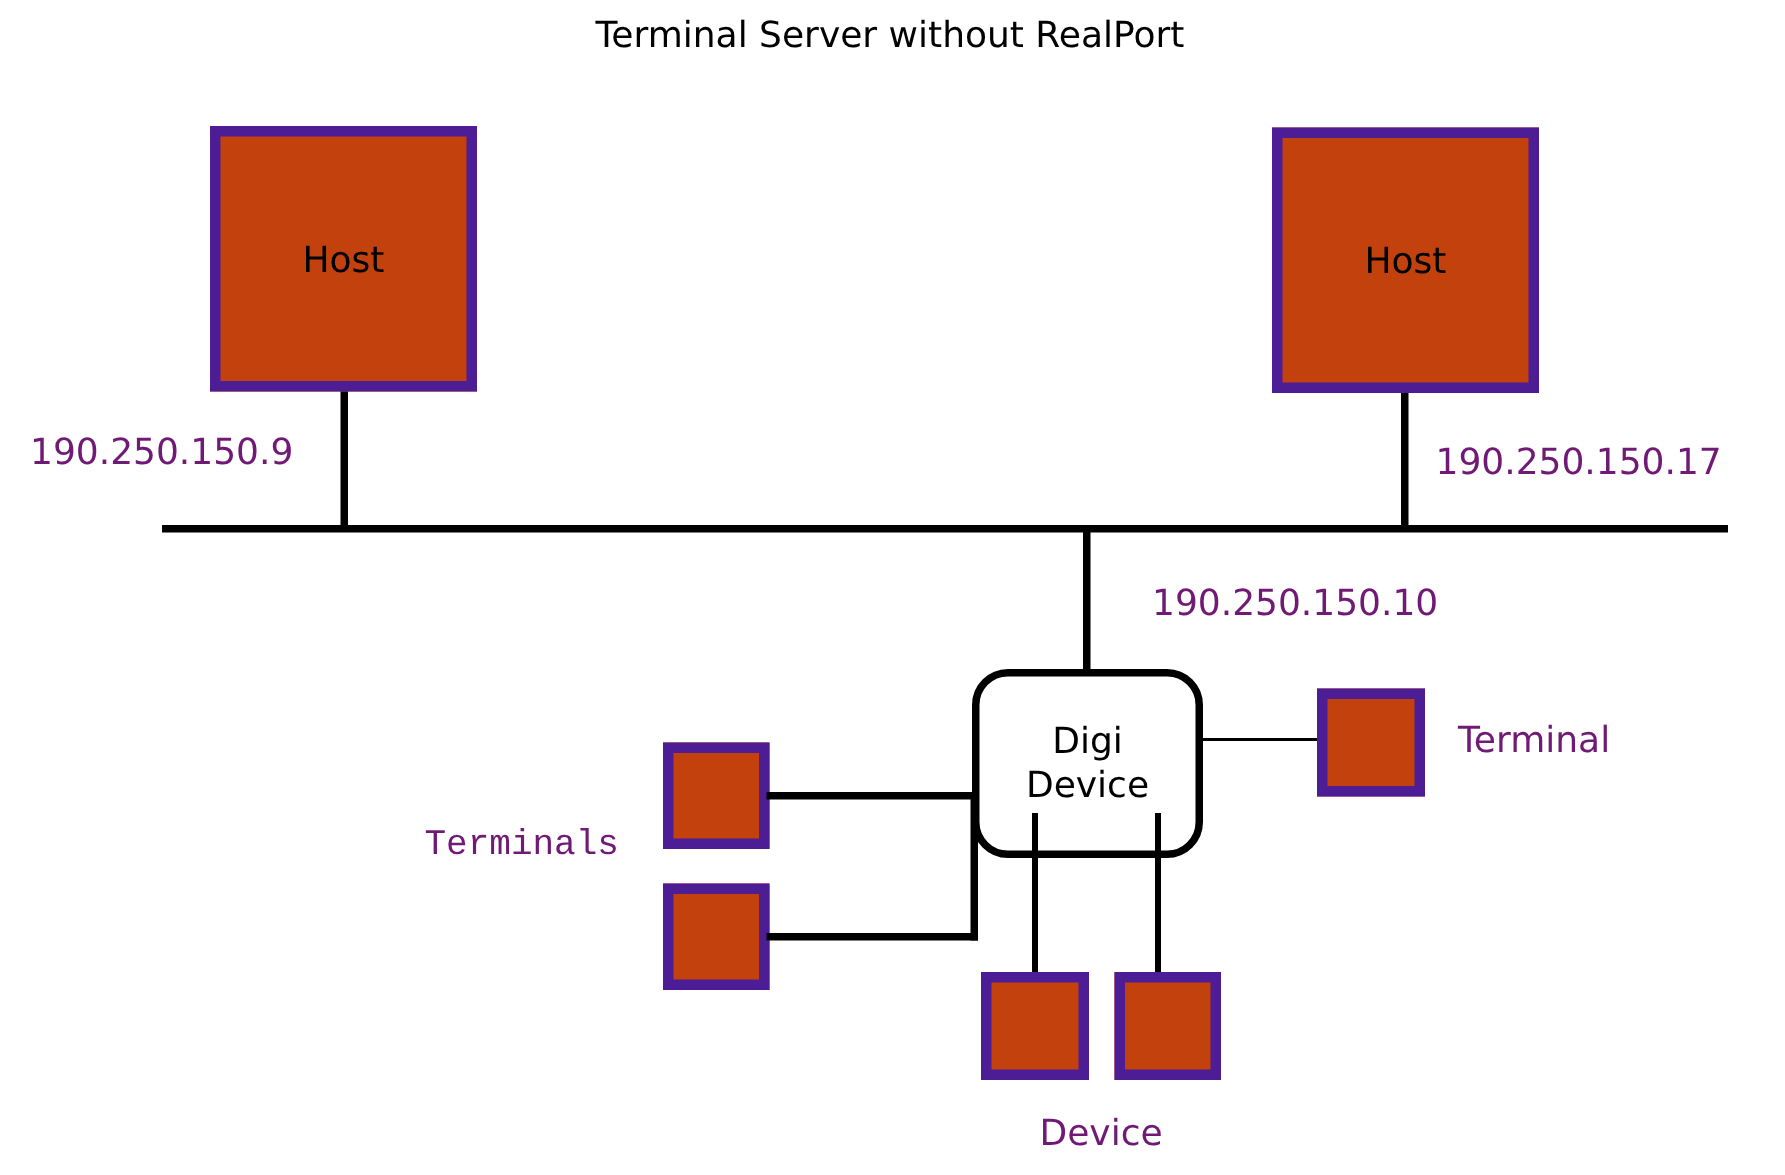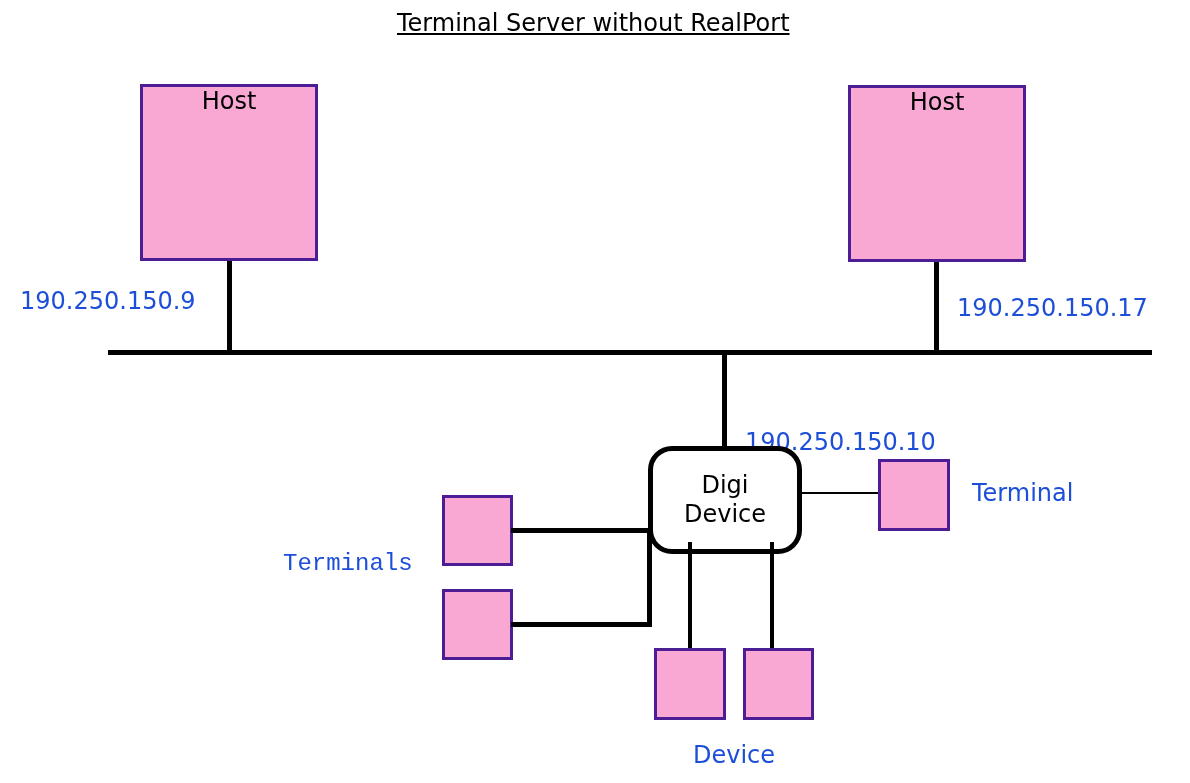--- a/index.html
+++ b/index.html
@@ -39,7 +39,6 @@
     font-size: 24px;
     line-height: 28px;
     white-space: nowrap;
-    text-decoration: underline;
   }
   .digi {
     position: absolute;

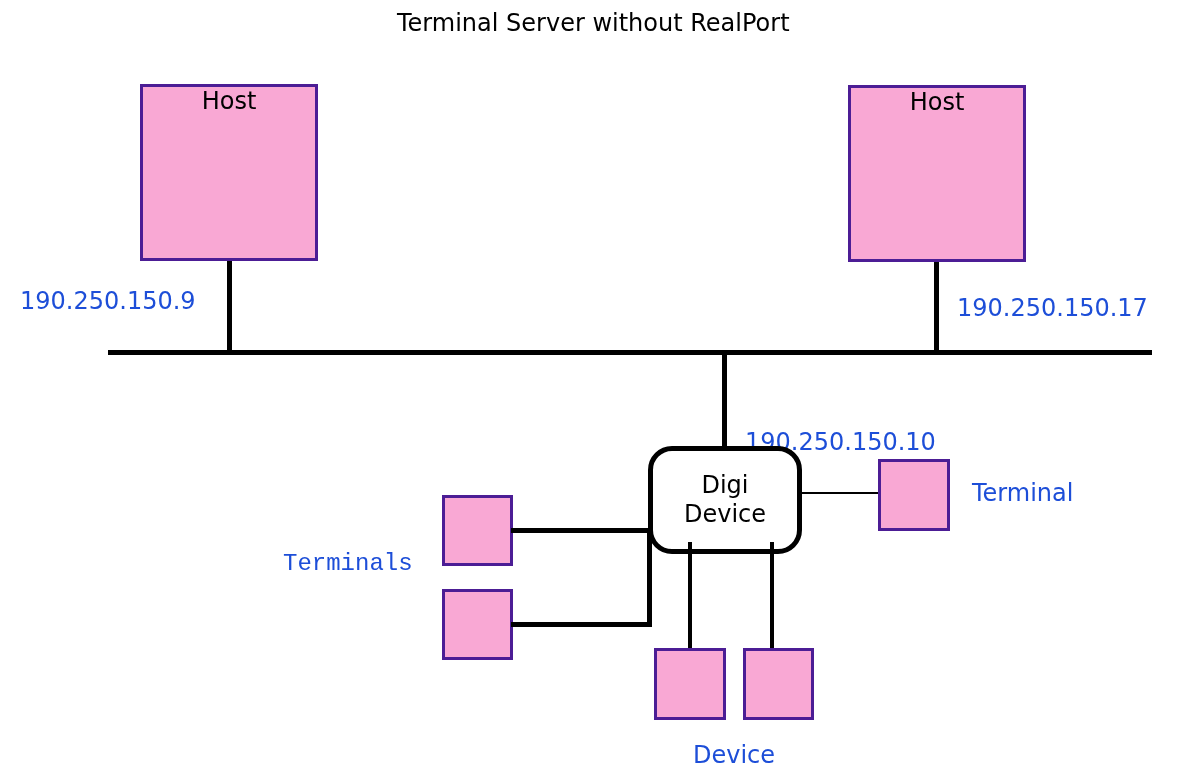--- a/index.html
+++ b/index.html
@@ -24,10 +24,10 @@
   }
   .box {
     position: absolute;
-    border: 3px solid #4c1d95;
-    background: #f9a8d4;
+    border: 7px solid #4c1d95;
+    background: #c2410c;
     display: flex;
-    align-items: flex-start;
+    align-items: center;
     justify-content: center;
   }
   .line {

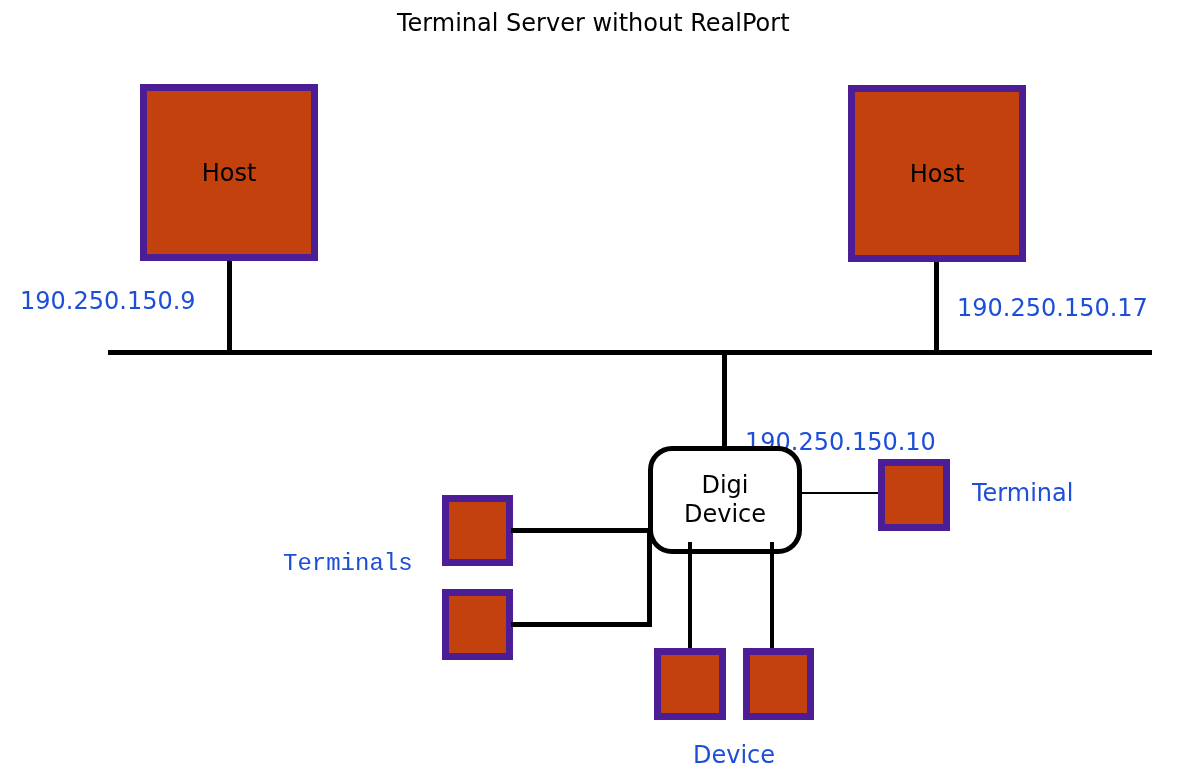--- a/index.html
+++ b/index.html
@@ -19,7 +19,7 @@
     position: absolute;
     font-size: 24px;
     line-height: 28px;
-    color: #1d4ed8;
+    color: #701a75;
     white-space: nowrap;
   }
   .box {

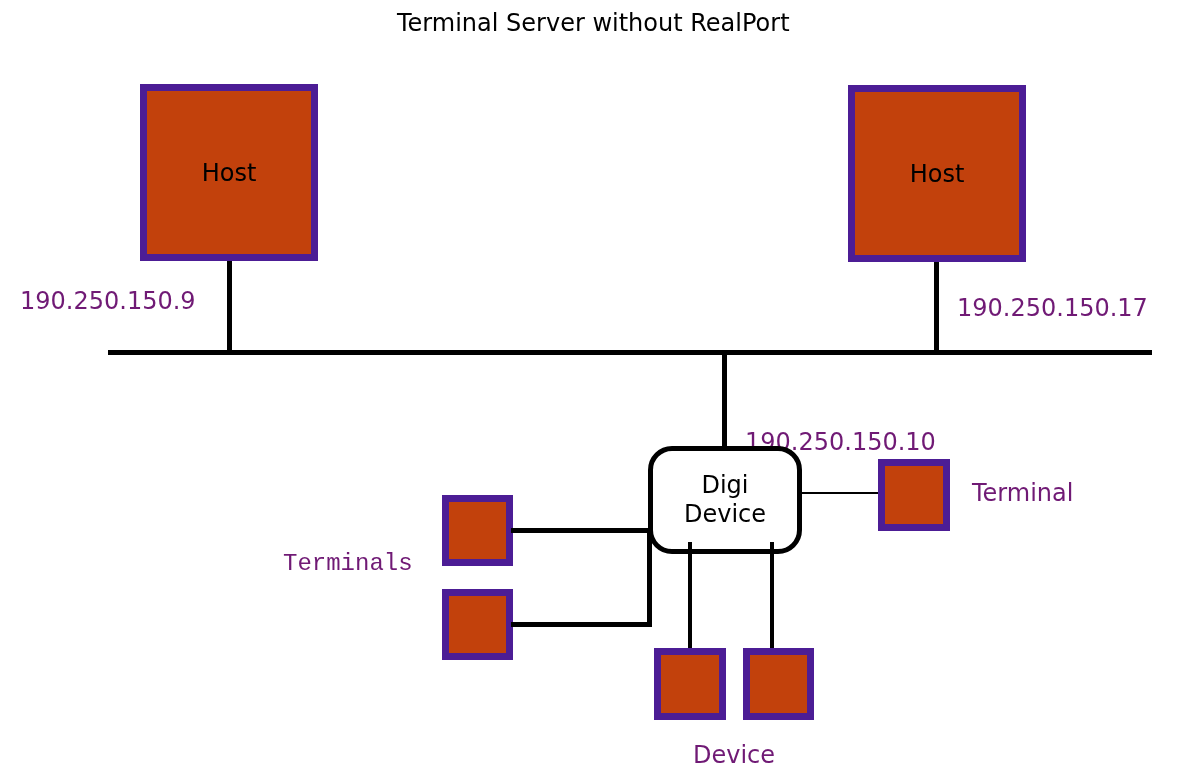--- a/index.html
+++ b/index.html
@@ -81,7 +81,7 @@
 
   <div class="label" style="left:957px; top:294px;">190.250.150.17</div>
 
-  <div class="label" style="left:745px; top:388px;margin-top:40px;">190.250.150.10</div>
+  <div class="label" style="left:768px; top:388px;">190.250.150.10</div>
 
   <div class="line" style="left:722px; top:353px; width:5px; height:95px;"></div>
 

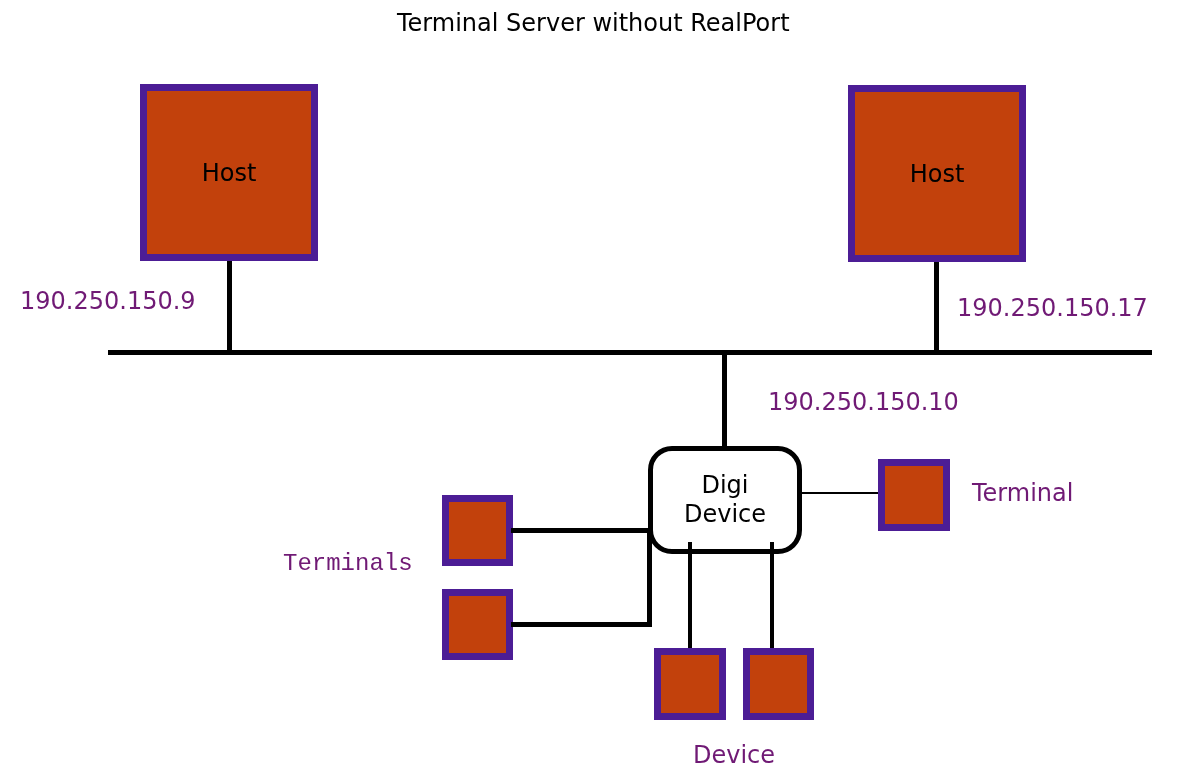--- a/index.html
+++ b/index.html
@@ -85,7 +85,7 @@
 
   <div class="line" style="left:722px; top:353px; width:5px; height:95px;"></div>
 
-  <div class="digi" style="left:648px; top:446px; width:154px; height:108px;">
+  <div class="digi" style="left:648px; top:446px; width:154px; height:126px;">
     <span class="digi-label">Digi
 Device</span>
   </div>

